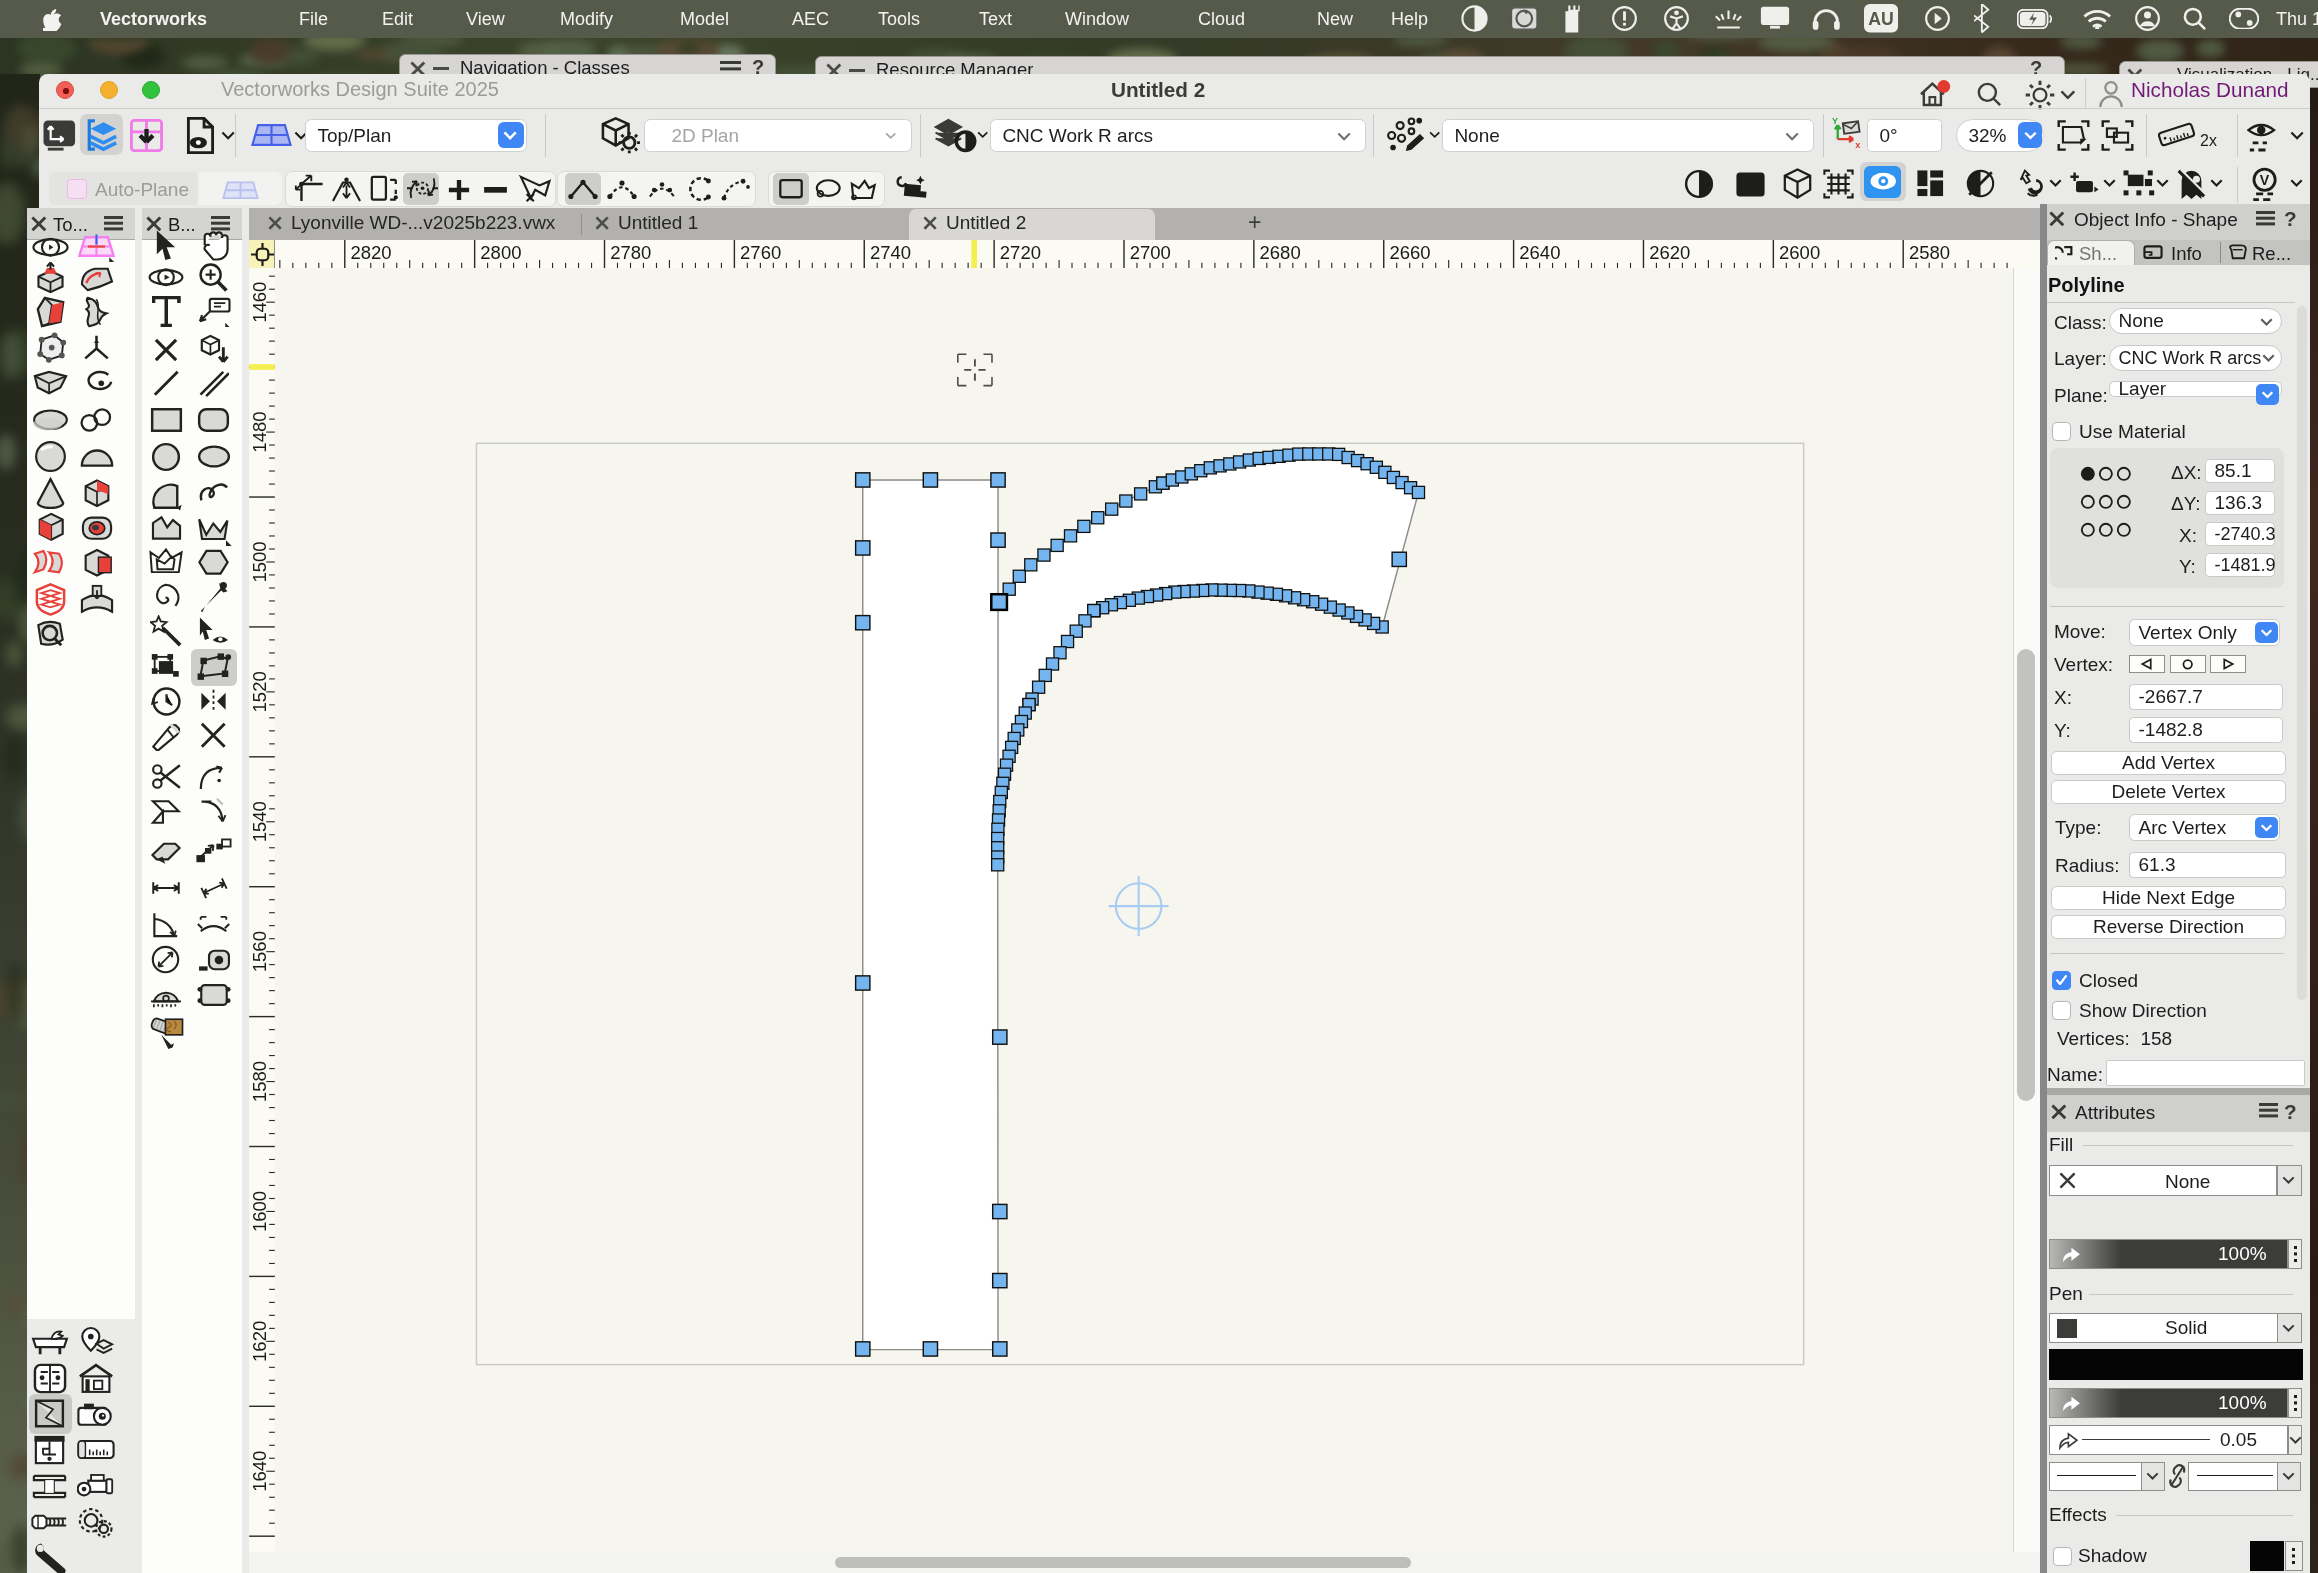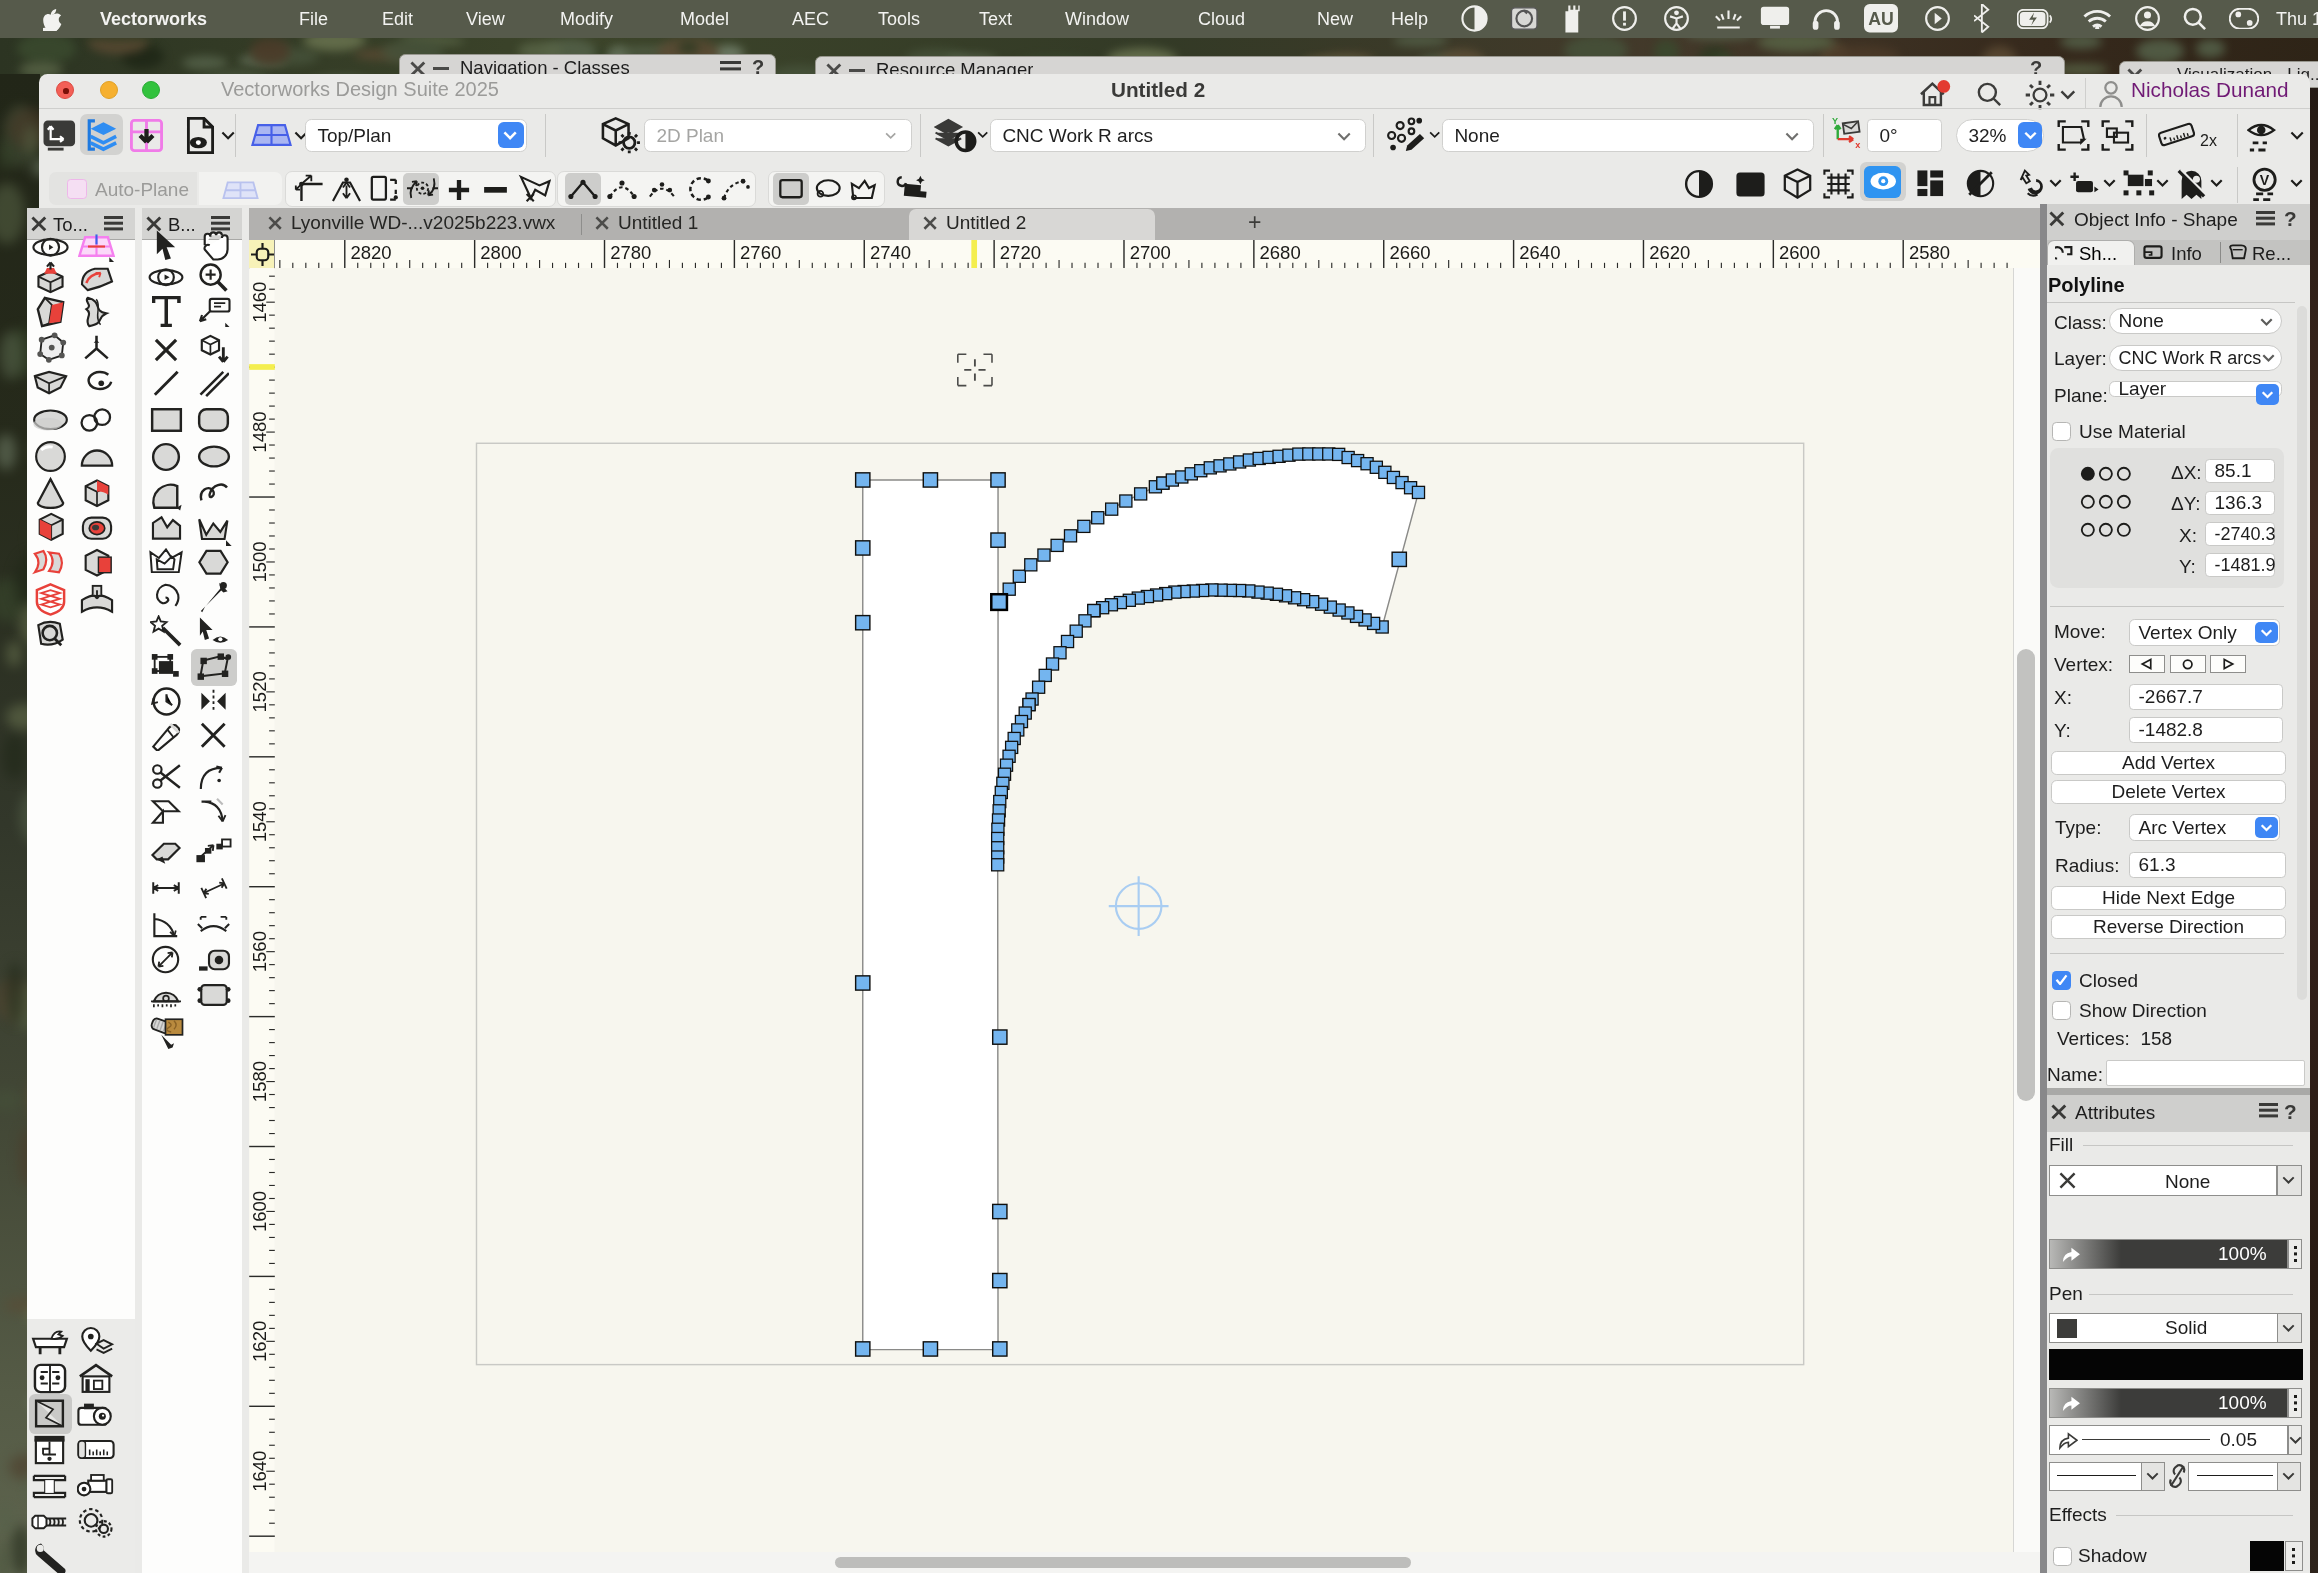--- a/index.html
+++ b/index.html
@@ -260,7 +260,7 @@
       <path d="M41 25 v-4 M41 47 v4 M30 36 h-4 M52 36 h4 M33 28 l-3-3 M49 44 l3 3 M33 44 l-3 3 M49 28 l3-3"></path>
     </g>
   </svg><div class="combo" style="left:644px;top:119px;width:268px;height:33px;border-radius:6.4px;">
-    <div class="txt" style="color:#a5a5a3;">2D Plan</div>
+    <div class="txt" style="color:#a5a5a3;margin-left:15px;">2D Plan</div>
   </div><svg class="abs" style="left:885px;top:132px" width="11.4" height="7.8" viewBox="0 0 20 13">
     <path d="M2 2 l8 8 8-8" stroke="#a5a5a3" stroke-width="3" fill="none"></path>
   </svg><div class="vdiv" style="left:920px;top:114px;height:43px;"></div><svg class="abs" style="left:934px;top:117px" width="43" height="37" viewBox="0 0 60 52">

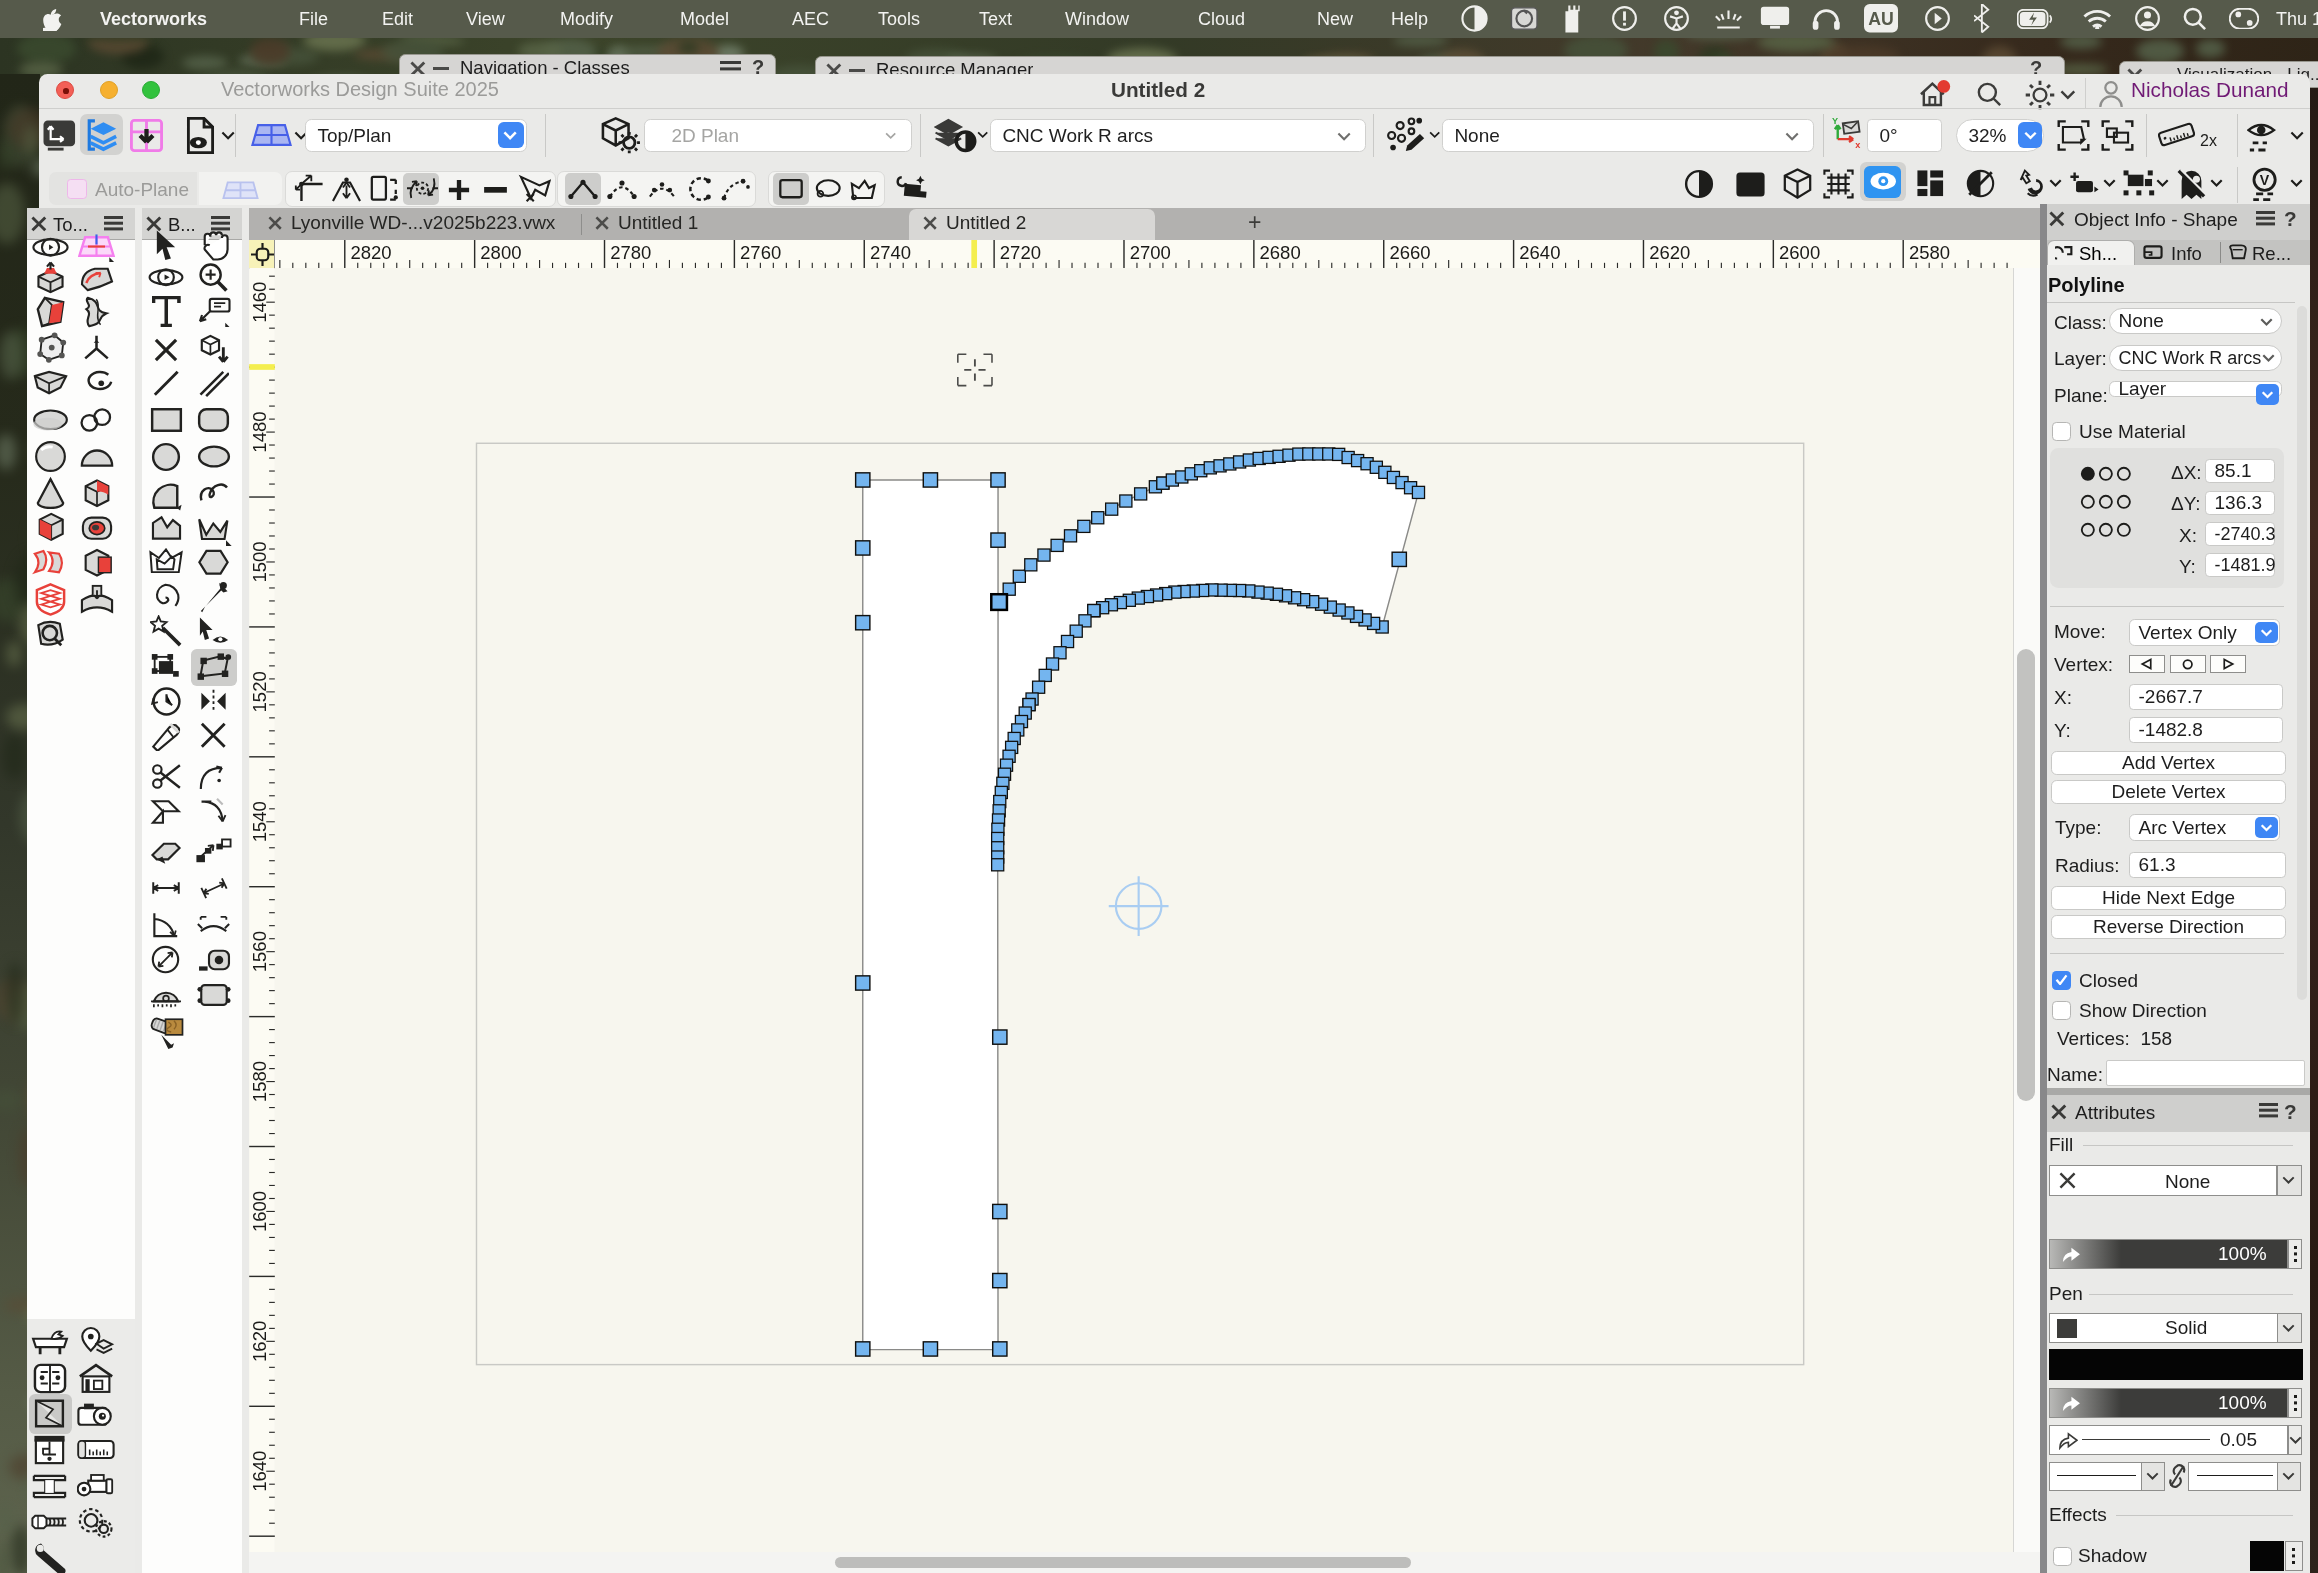--- a/index.html
+++ b/index.html
@@ -1201,7 +1201,7 @@
   </svg><div class="abs" style="left:2074px;top:209px;font-size:19px;color:#1d1d1d;">Object Info - Shape</div><div class="abs" style="left:2256px;top:211px;width:19px;height:2.8px;background:#3a3a38;box-shadow:0 5.7px 0 #3a3a38,0 11.4px 0 #3a3a38;"></div><div class="abs" style="left:2284px;top:207px;font-size:20.7px;font-weight:bold;color:#3a3a38;">?</div><div class="abs" style="left:2047px;top:240px;width:263px;height:26px;background:#c3c3c1;"></div><div class="abs" style="left:2047px;top:240px;width:88px;height:26px;background:#f1f1ef;border-radius:7.1px 7.1px 0 0;border:0.7px solid #aeaeac;border-bottom:none;box-sizing:border-box;"></div><svg class="abs" style="left:2055px;top:245px" width="18.5" height="15.7" viewBox="0 0 26 22">
     <path d="M3 19 a8 8 0 1 1 8-8" fill="none" stroke="#1d1d1b" stroke-width="3"></path>
     <path d="M13 3 h10 v10 h-6" fill="none" stroke="#1d1d1b" stroke-width="3"></path>
-  </svg><div class="abs" style="left:2079px;top:243px;font-size:18.5px;color:#000000;">Sh...</div><svg class="abs" style="left:2143px;top:245px" width="20" height="15.7" viewBox="0 0 28 22">
+  </svg><div class="abs" style="left:2079px;top:243px;font-size:18.5px;color:#737373;">Sh...</div><svg class="abs" style="left:2143px;top:245px" width="20" height="15.7" viewBox="0 0 28 22">
     <rect x="2" y="2" width="24" height="16" rx="3" fill="none" stroke="#1d1d1b" stroke-width="3"></rect>
     <path d="M2 10 h10 v4 h-4" stroke="#1d1d1b" stroke-width="2.4" fill="none"></path>
   </svg><div class="abs" style="left:2171px;top:243px;font-size:18.5px;color:#1d1d1d;">Info</div><div class="abs" style="left:2220px;top:242px;width:1.4px;height:21.4px;background:#8a8a88;"></div><svg class="abs" style="left:2227px;top:244px" width="21.4" height="18.5" viewBox="0 0 30 26">

